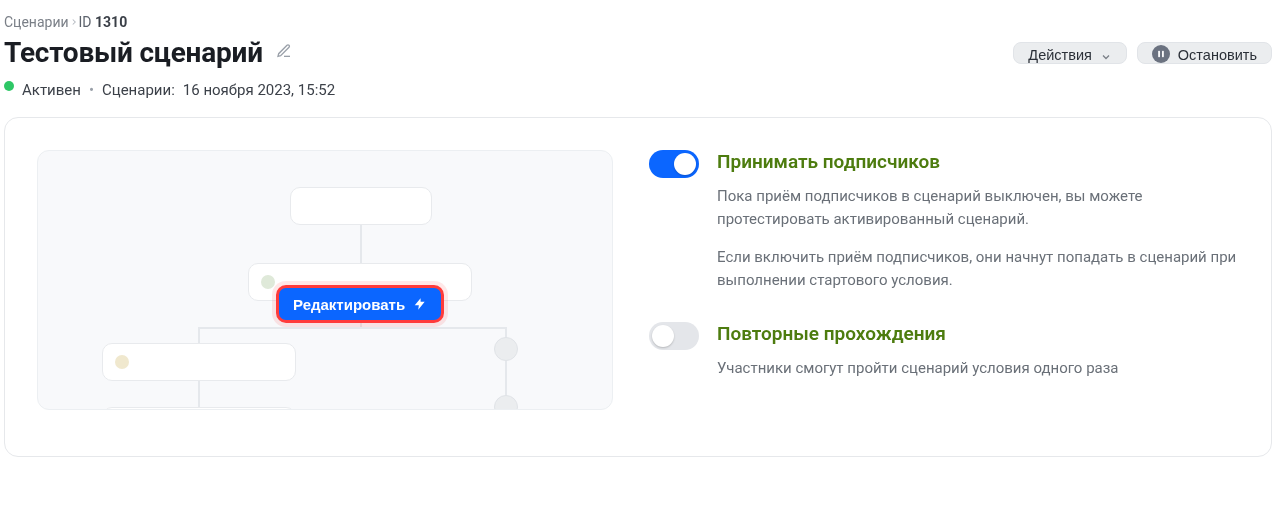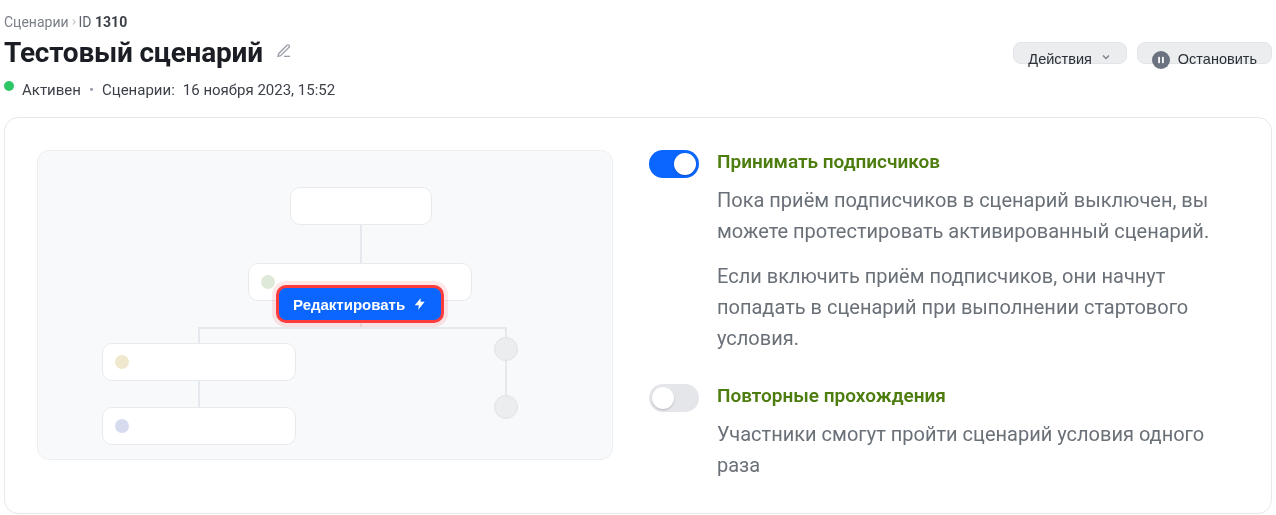--- a/index.html
+++ b/index.html
@@ -54,10 +54,10 @@
     }
     .btn-secondary {
       display: inline-flex;
-      align-items: flex-start;
+      align-items: flex-end;
       gap: 8px;
       height: 22px;
-      padding: 8px 14px;
+      padding: 0 14px;
       border-radius: 8px;
       background: #ebedef;
       border: 1px solid #e1e4e8;

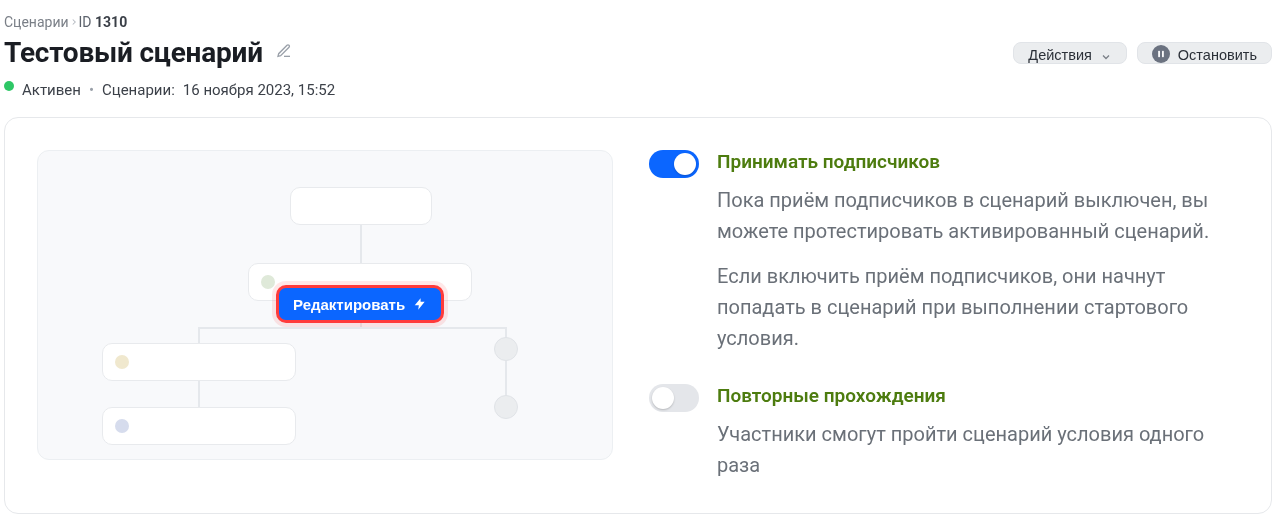--- a/index.html
+++ b/index.html
@@ -207,7 +207,7 @@
       margin-bottom: 12px;
     }
     .setting-desc {
-      font-size: 20px;
+      font-size: 15px;
       line-height: 1.55;
       color: #6a7078;
     }

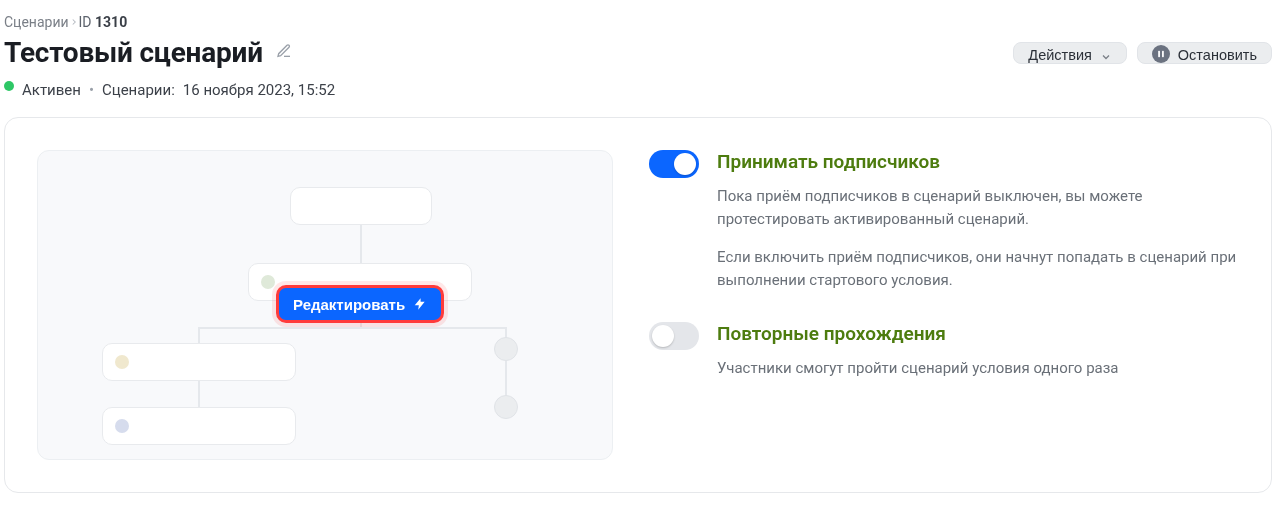--- a/index.html
+++ b/index.html
@@ -110,7 +110,7 @@
     .preview {
       position: relative;
       width: 576px;
-      height: 310px;
+      height: 260px;
       border: 1px solid #eceff2;
       border-radius: 12px;
       background: #f8f9fb;

